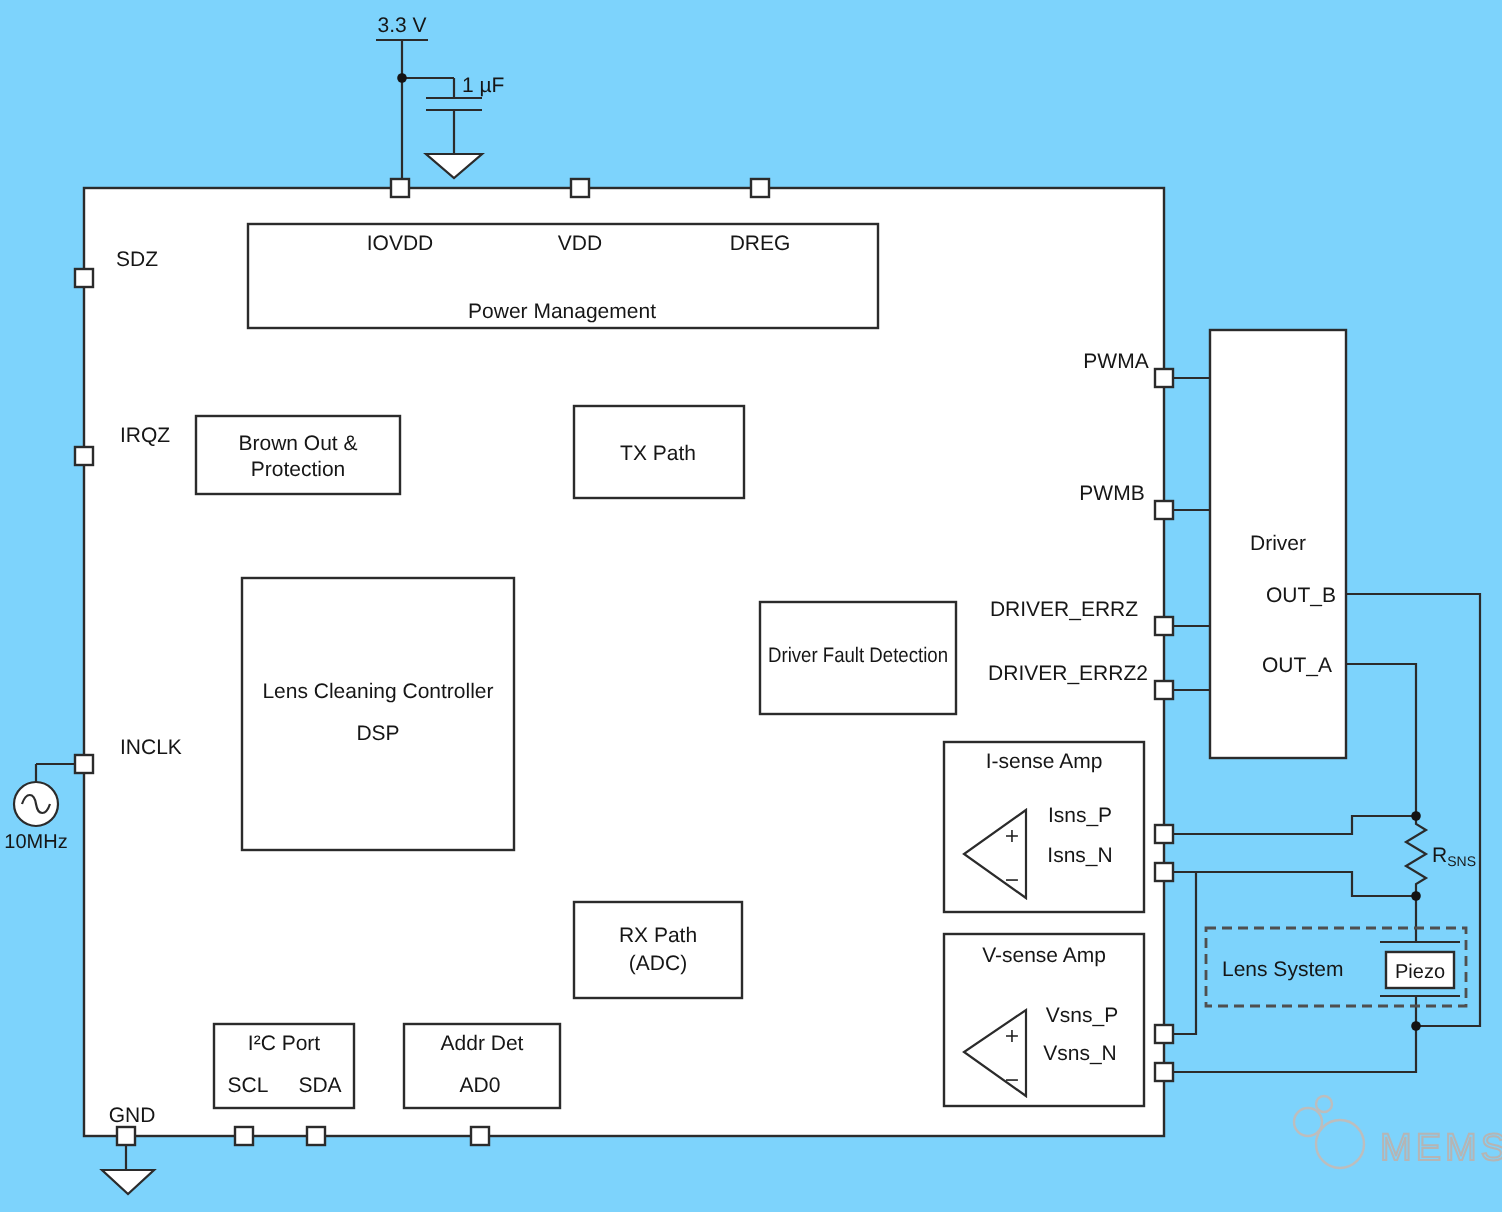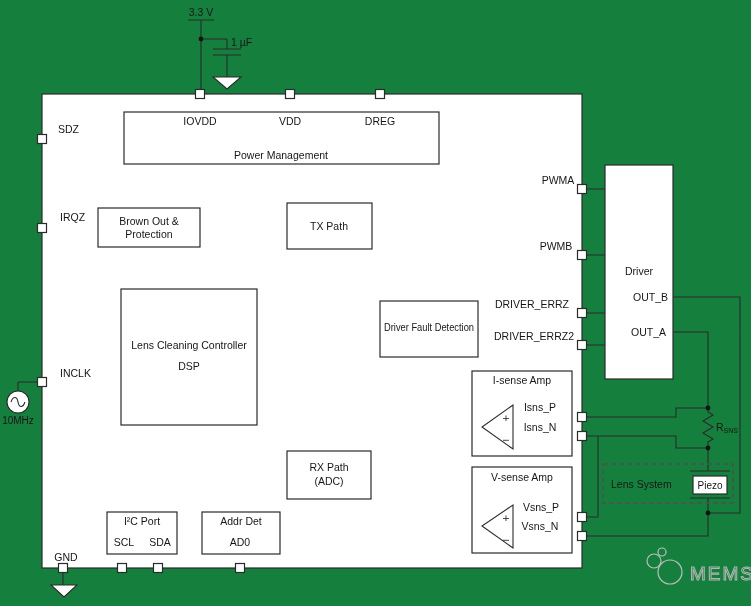--- a/index.html
+++ b/index.html
@@ -3,7 +3,7 @@
 <meta charset="utf-8">
 <style>
   html,body { margin:0; padding:0; background:#ffffff; }
-  .stage { width:751px; height:606px; position:relative; background:#15803d; }
+  .stage { width:751px; height:606px; position:relative; background:#7dd3fc; }
   svg { display:block; }
   .wire { fill:none; stroke:#2b2b2b; stroke-width:1.1; }
   .blk  { fill:#ffffff; stroke:#2b2b2b; stroke-width:1.2; }

